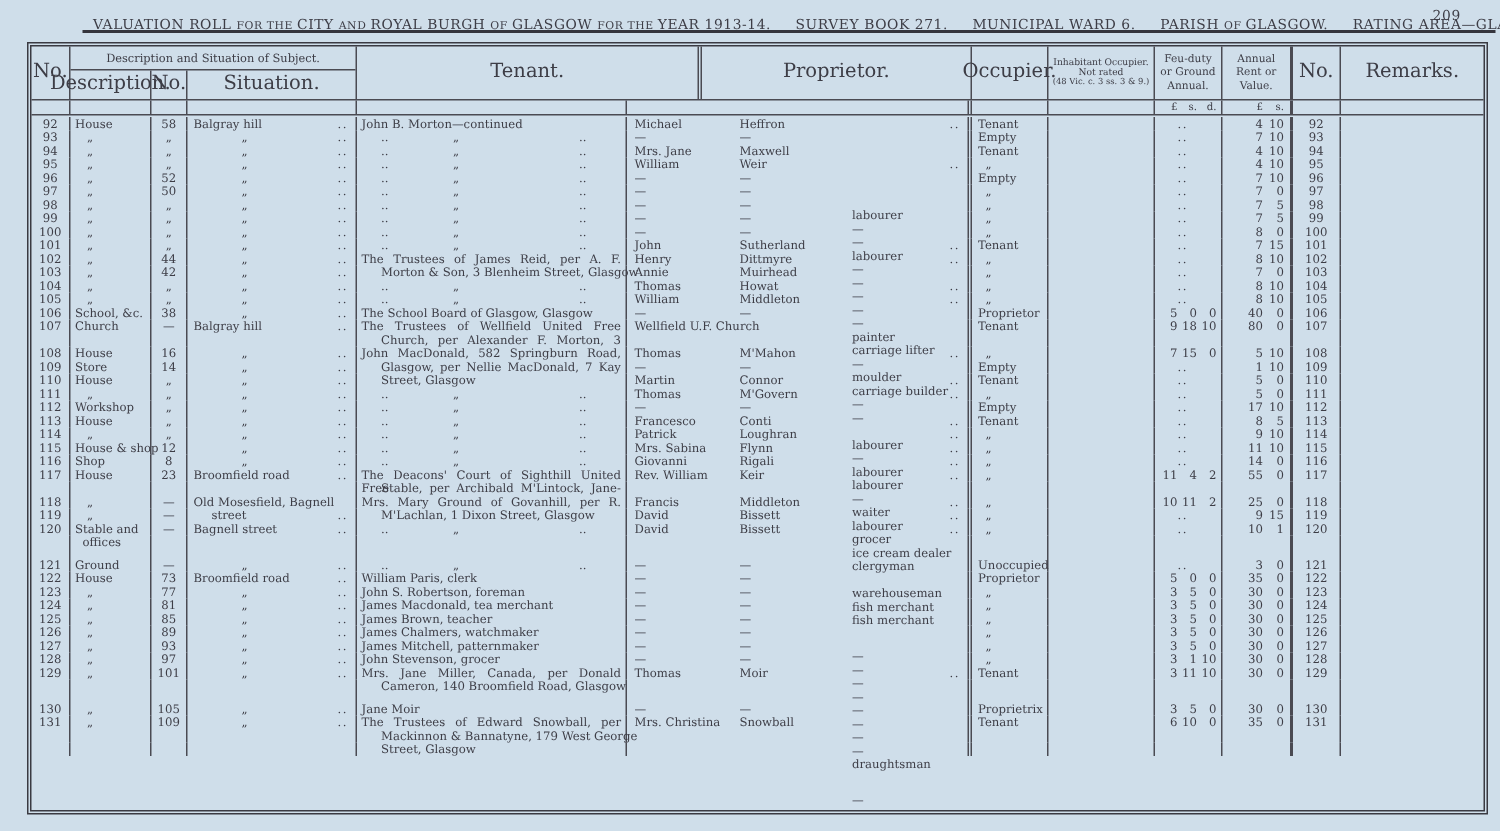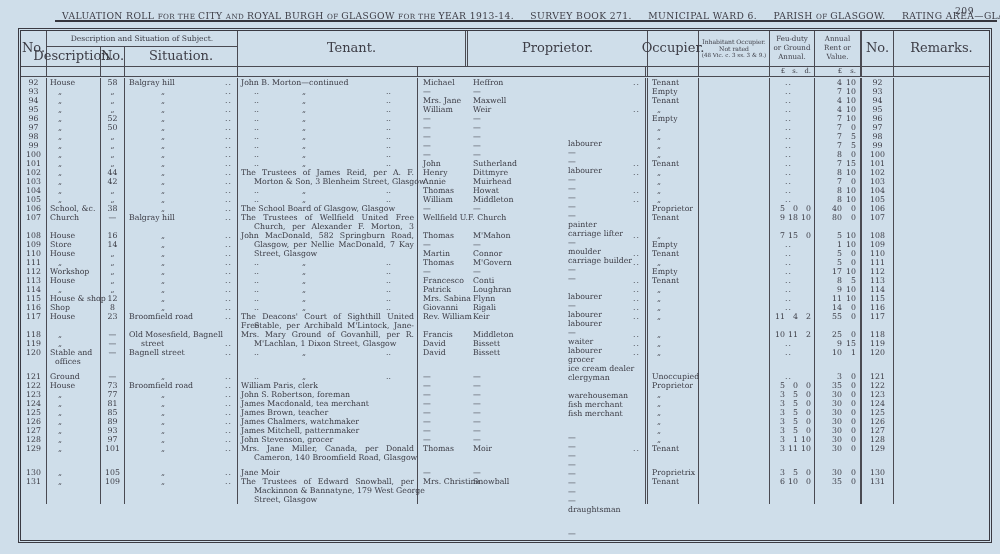--- a/index.html
+++ b/index.html
@@ -80,7 +80,7 @@
   .pd0{left:16px;}.pd1{left:64px;}.pd2{left:148px;}
   .td.w6{position:relative;border-right:3px double #4a4a52;}
   .t1{position:absolute;left:5px;top:0;}
-  .t2{position:absolute;left:55px;top:0;}
+  .t2{position:absolute;left:75px;top:0;}
   .t3{position:absolute;left:150px;top:16px;margin-top:45px;}
   .tdd{position:absolute;right:5px;top:0;letter-spacing:1px;}
   .td.w7{padding-left:4px;}

